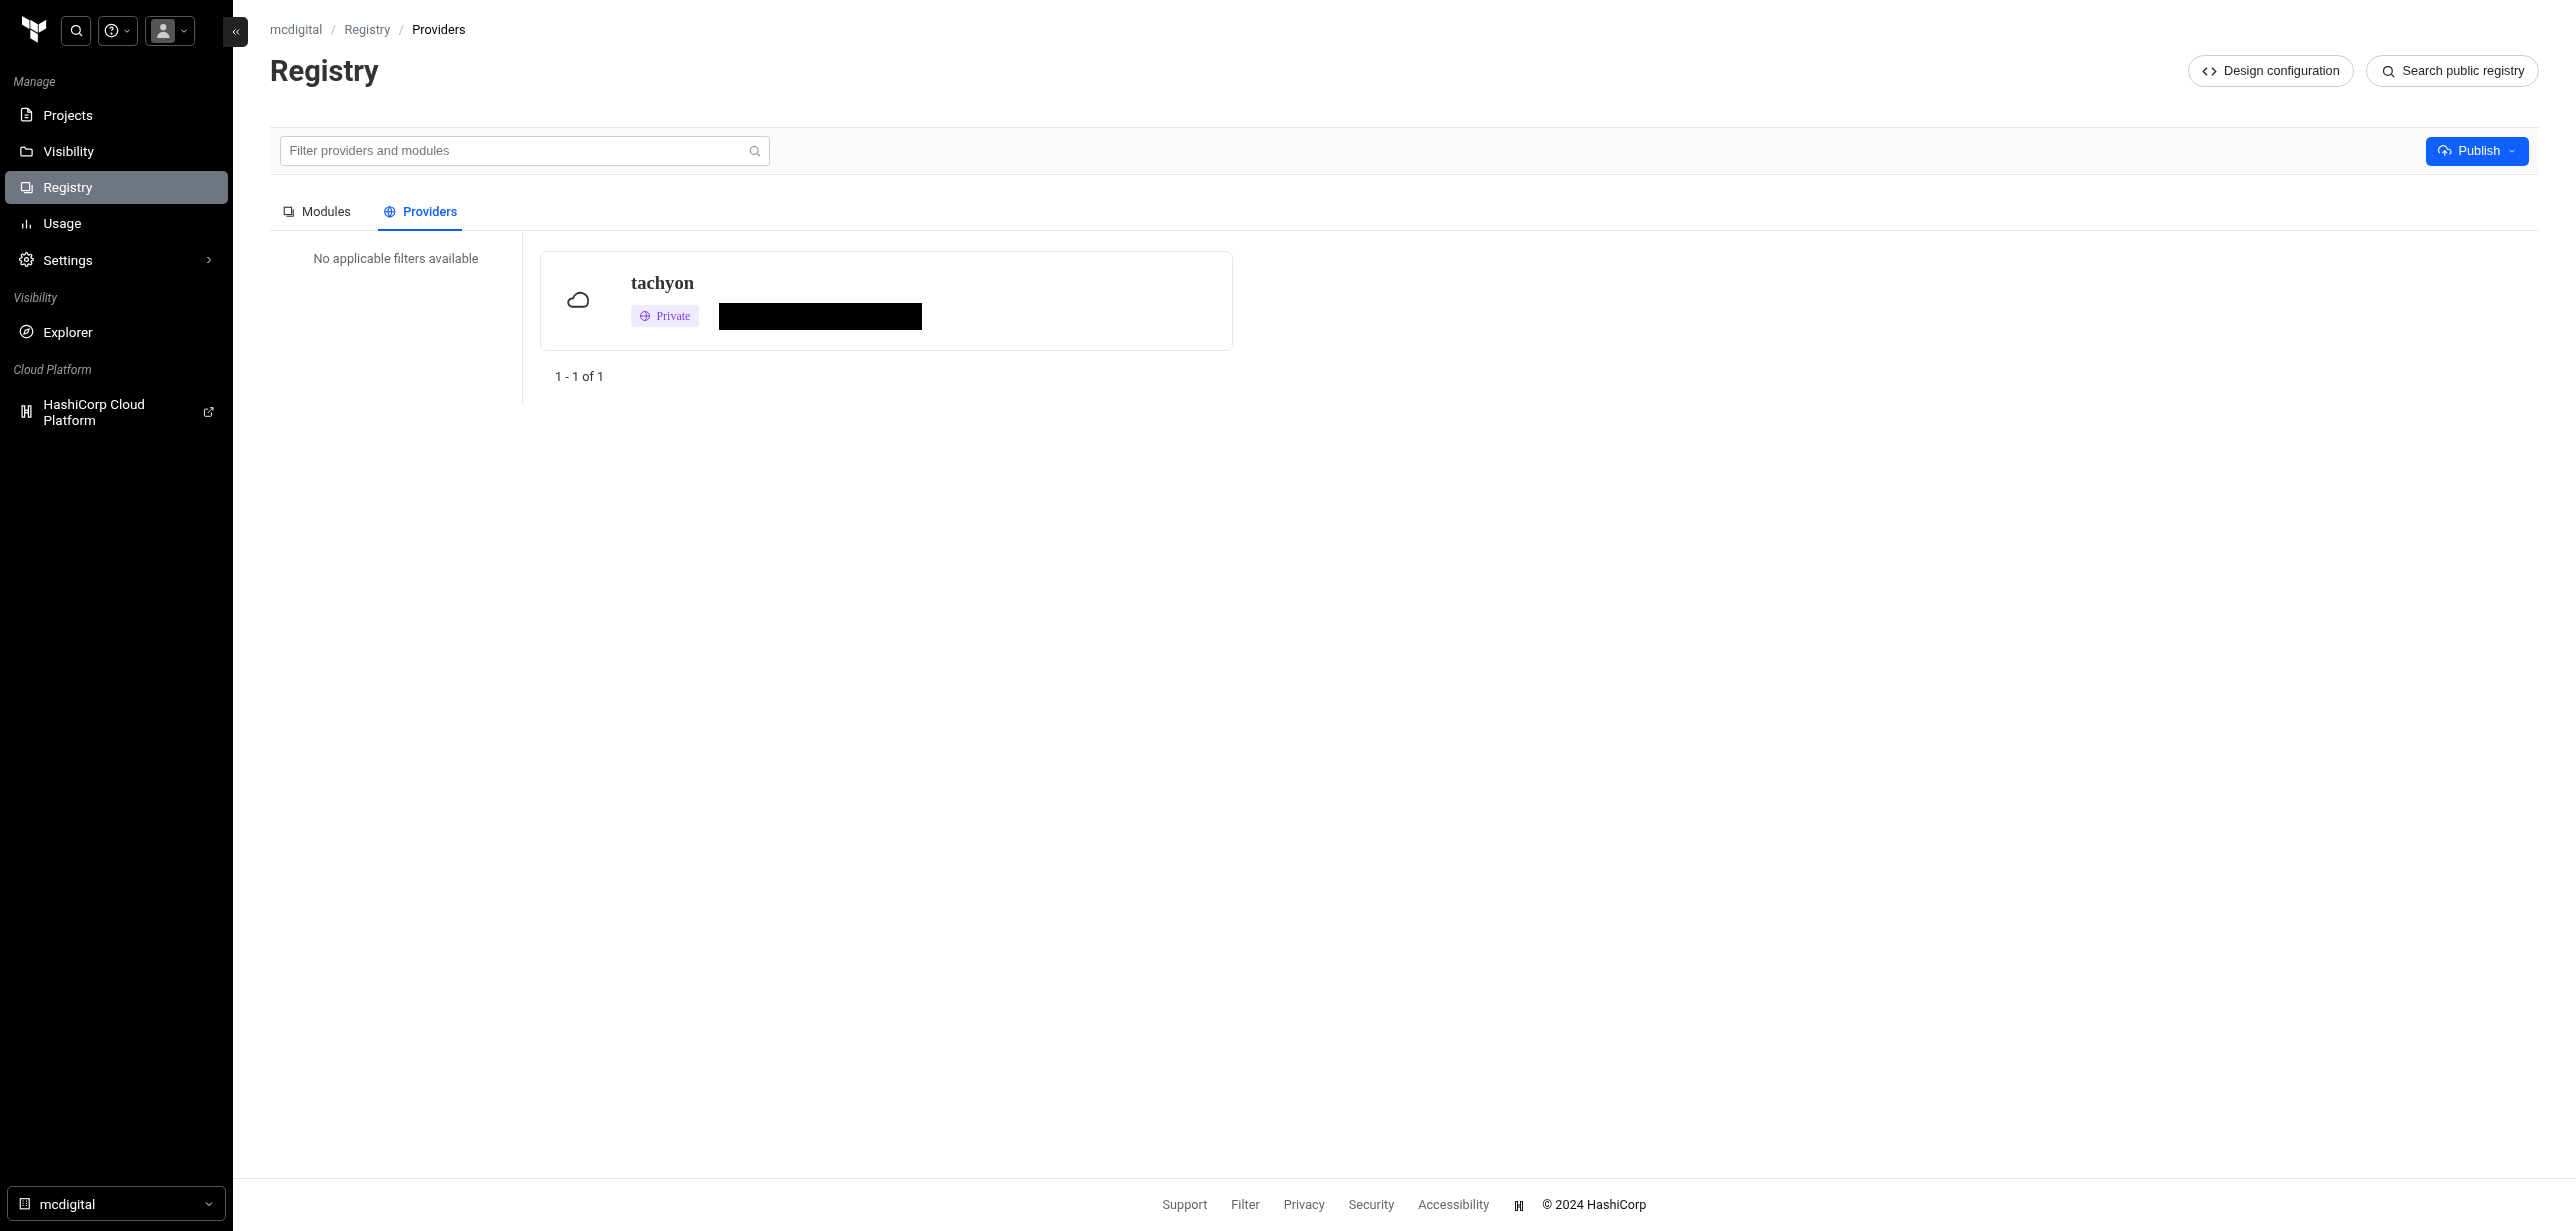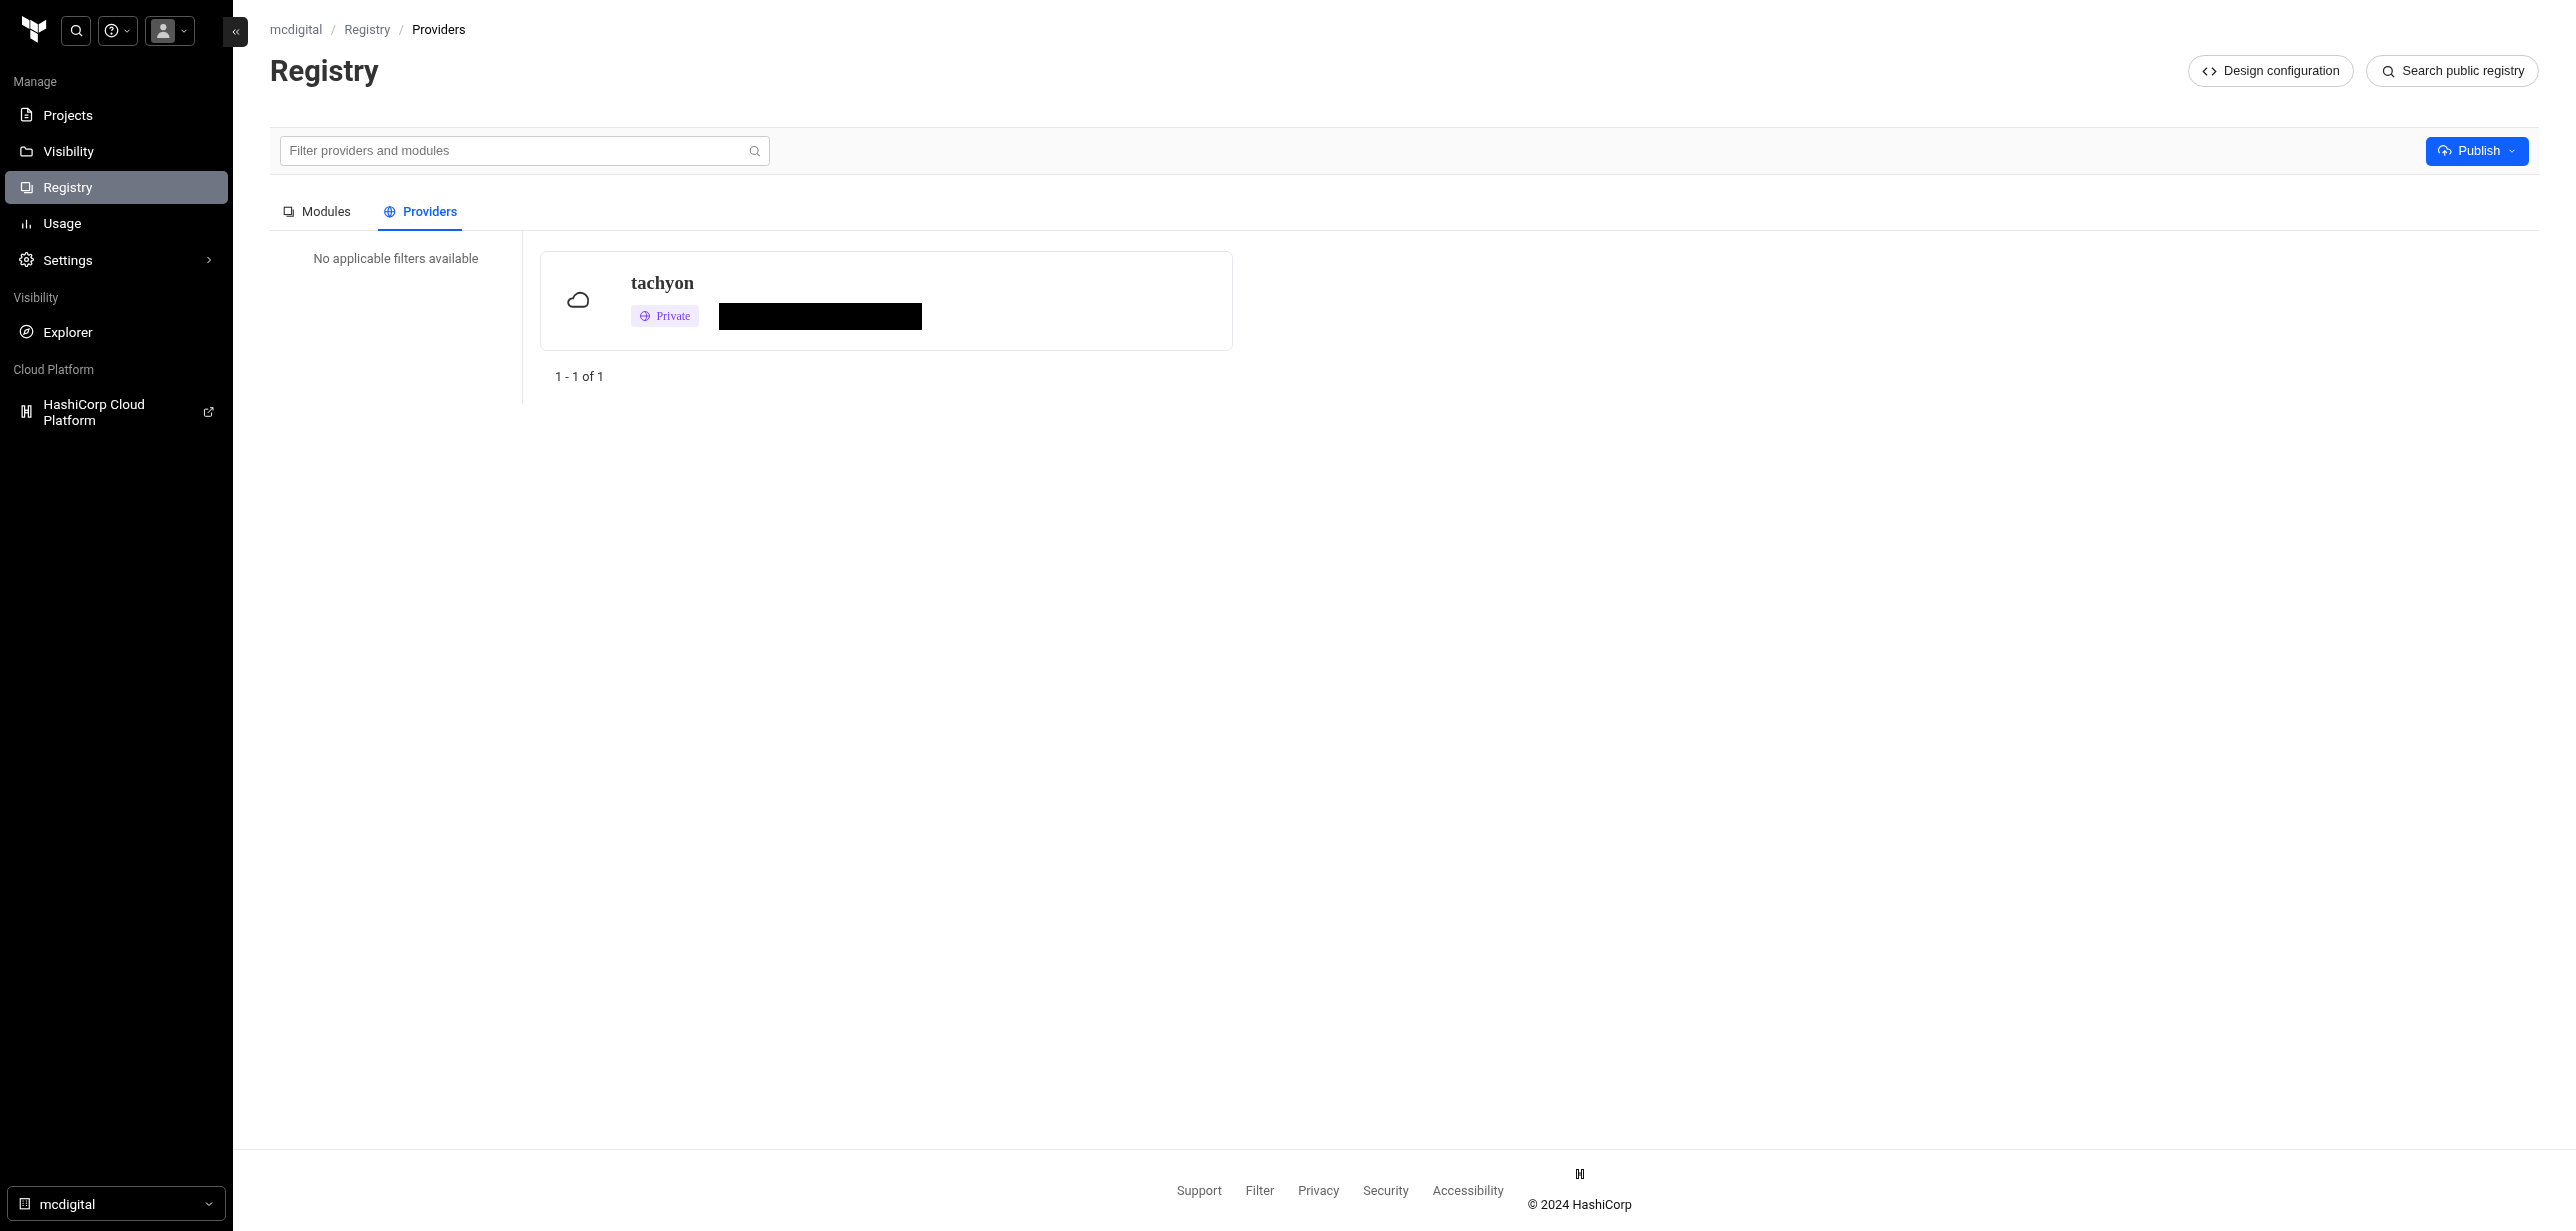--- a/index.html
+++ b/index.html
@@ -80,6 +80,7 @@
       padding: 13.5px 13.5px 8.4px 13.5px;
       color: #999;
       font-size: 12px;
+      font-style: italic;
     }
     .nav-item {
       display: flex;

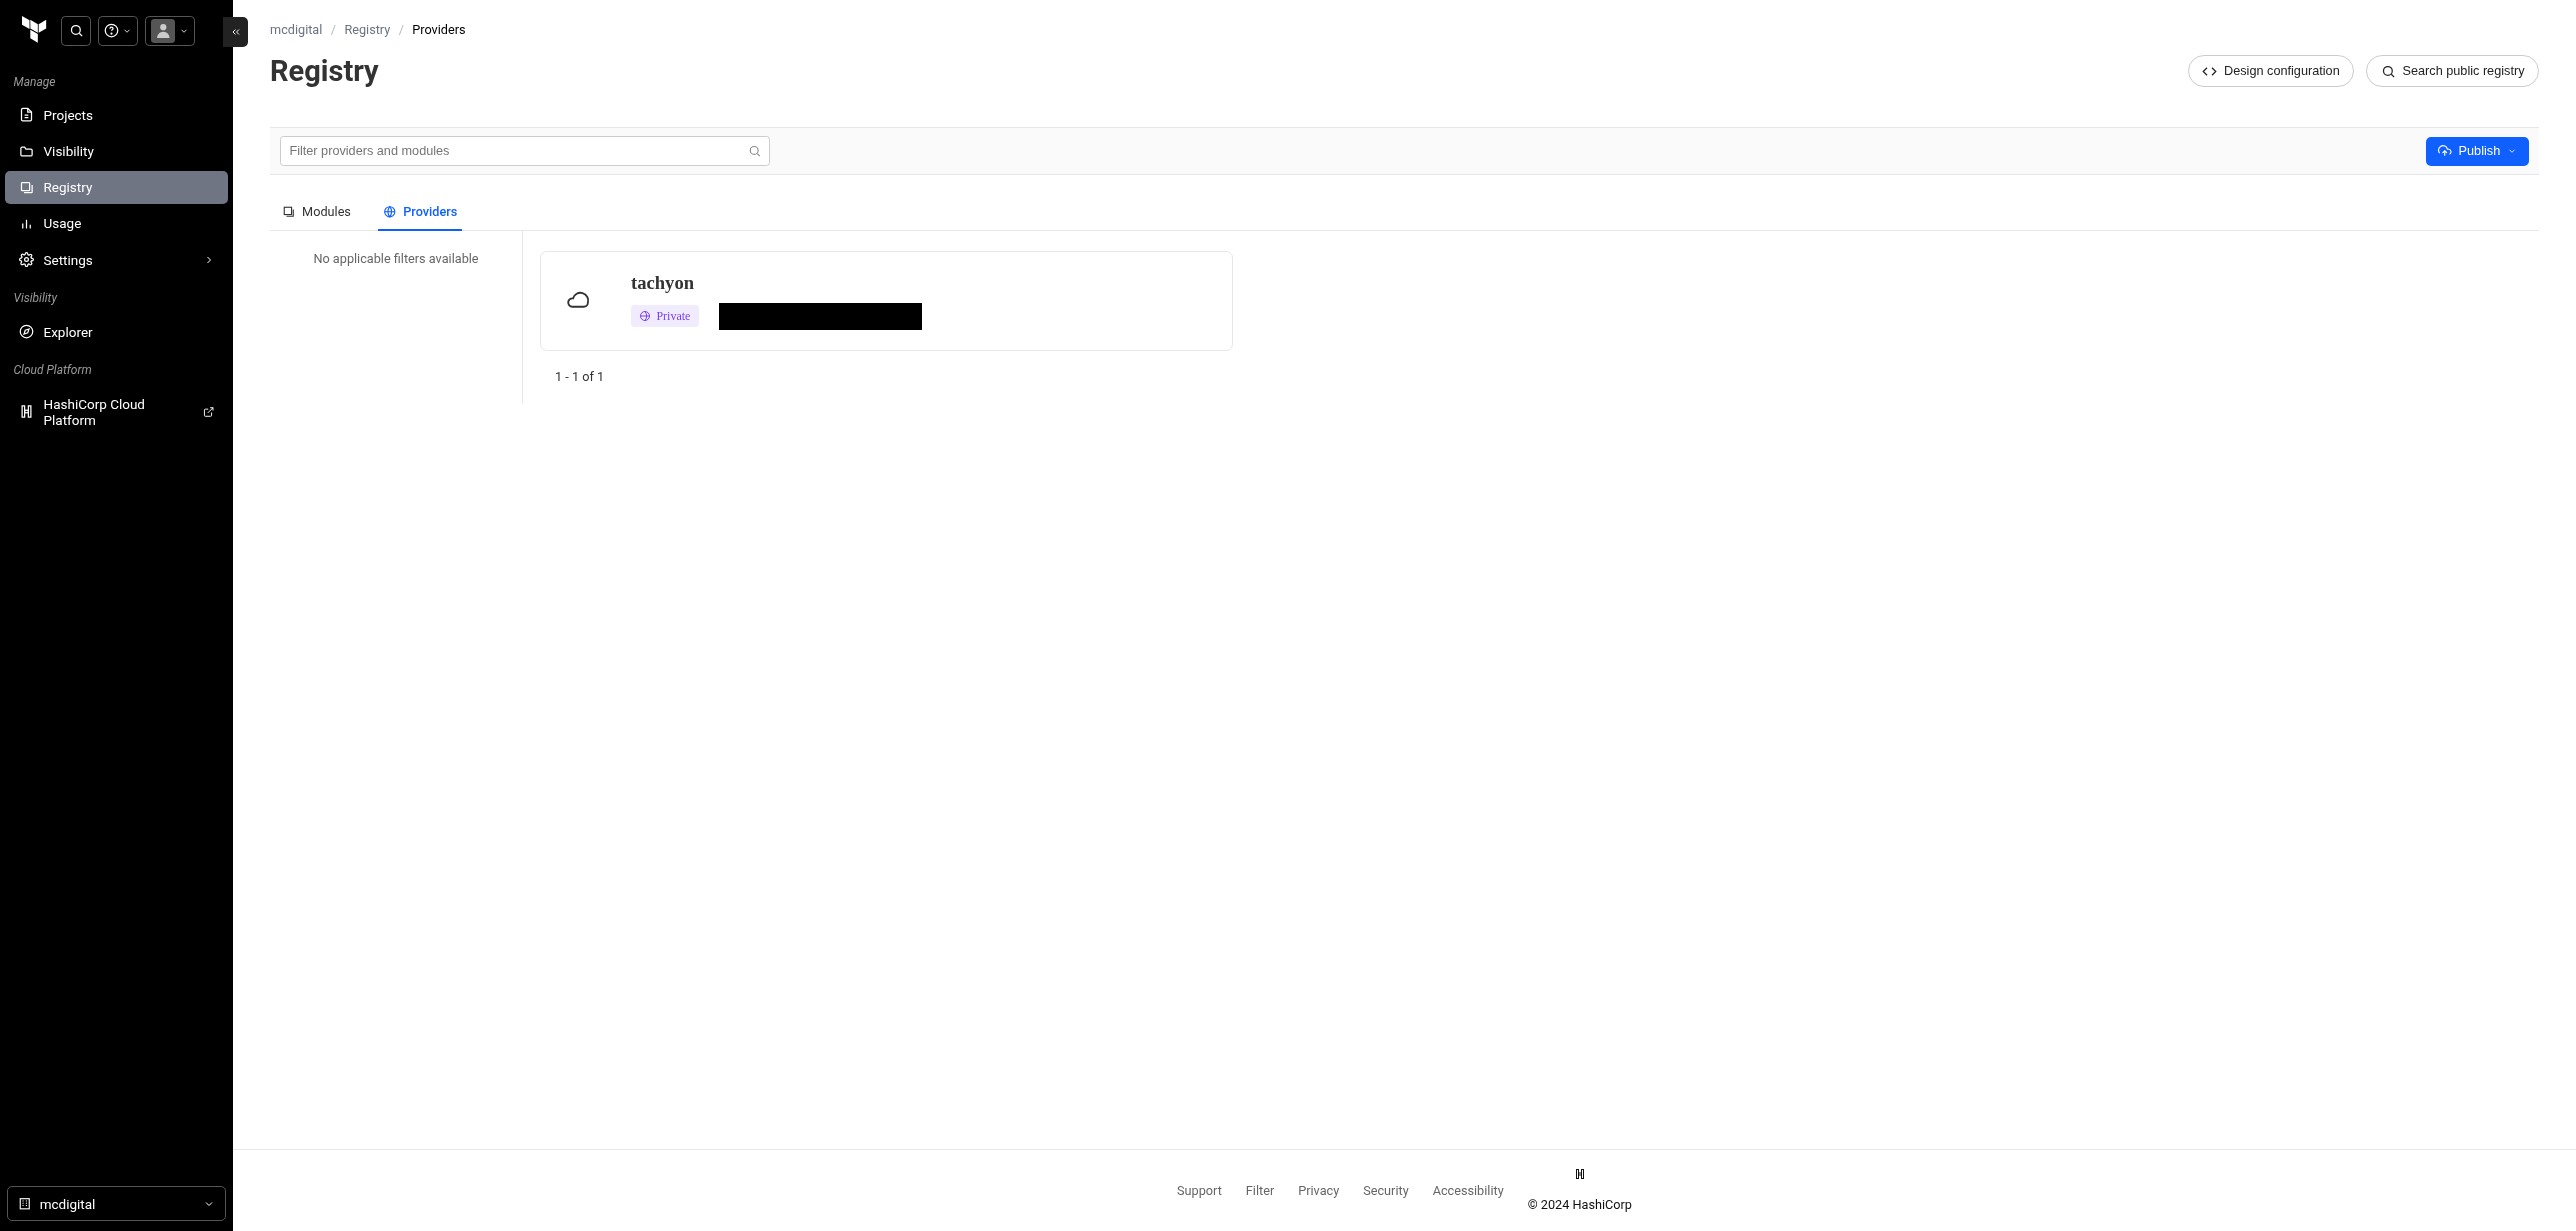--- a/index.html
+++ b/index.html
@@ -281,7 +281,7 @@
       font-size: 12.7px;
     }
     footer .flink { cursor: pointer; }
-    .copyright { display: flex; align-items: center; gap: 17px; color: #111; flex-direction: column; }
+    .copyright { display: flex; align-items: flex-end; gap: 17px; color: #111; }
 
     svg { display: block; }
   </style>

